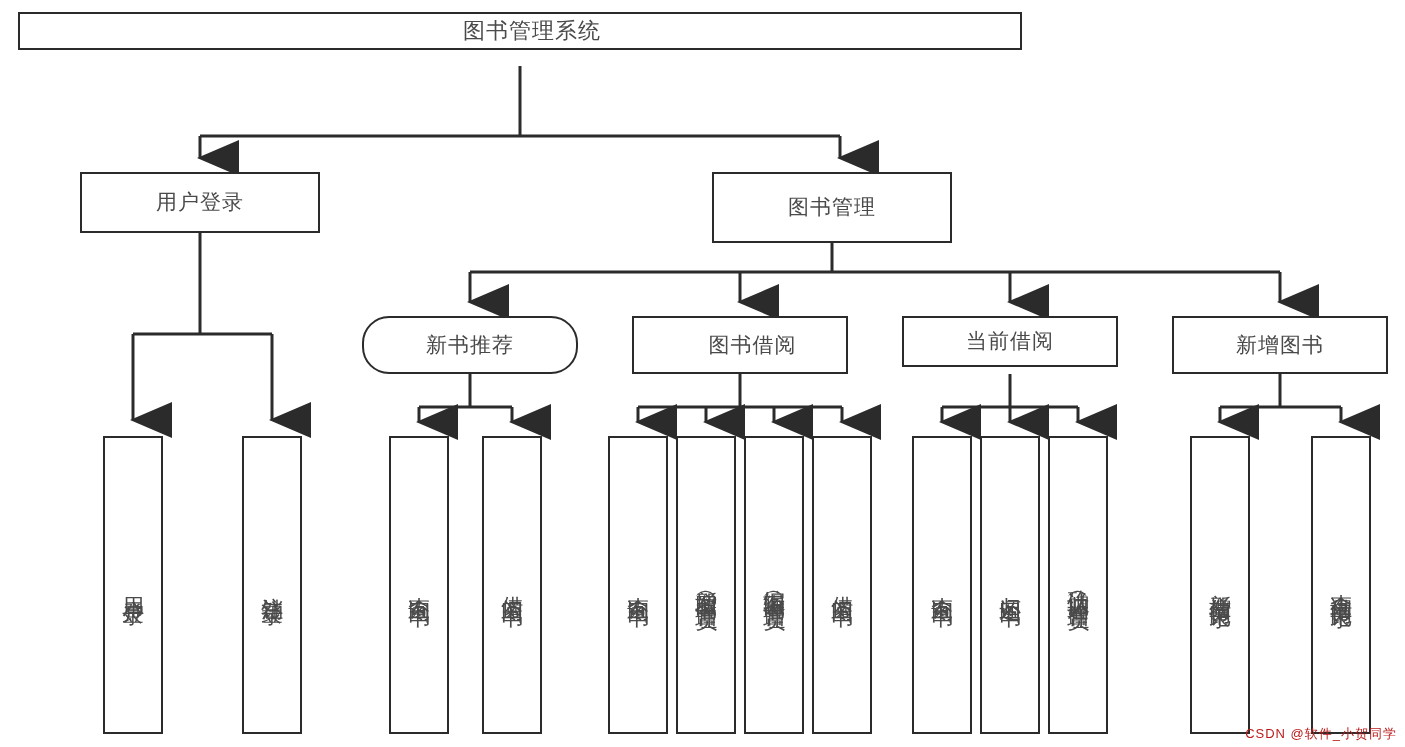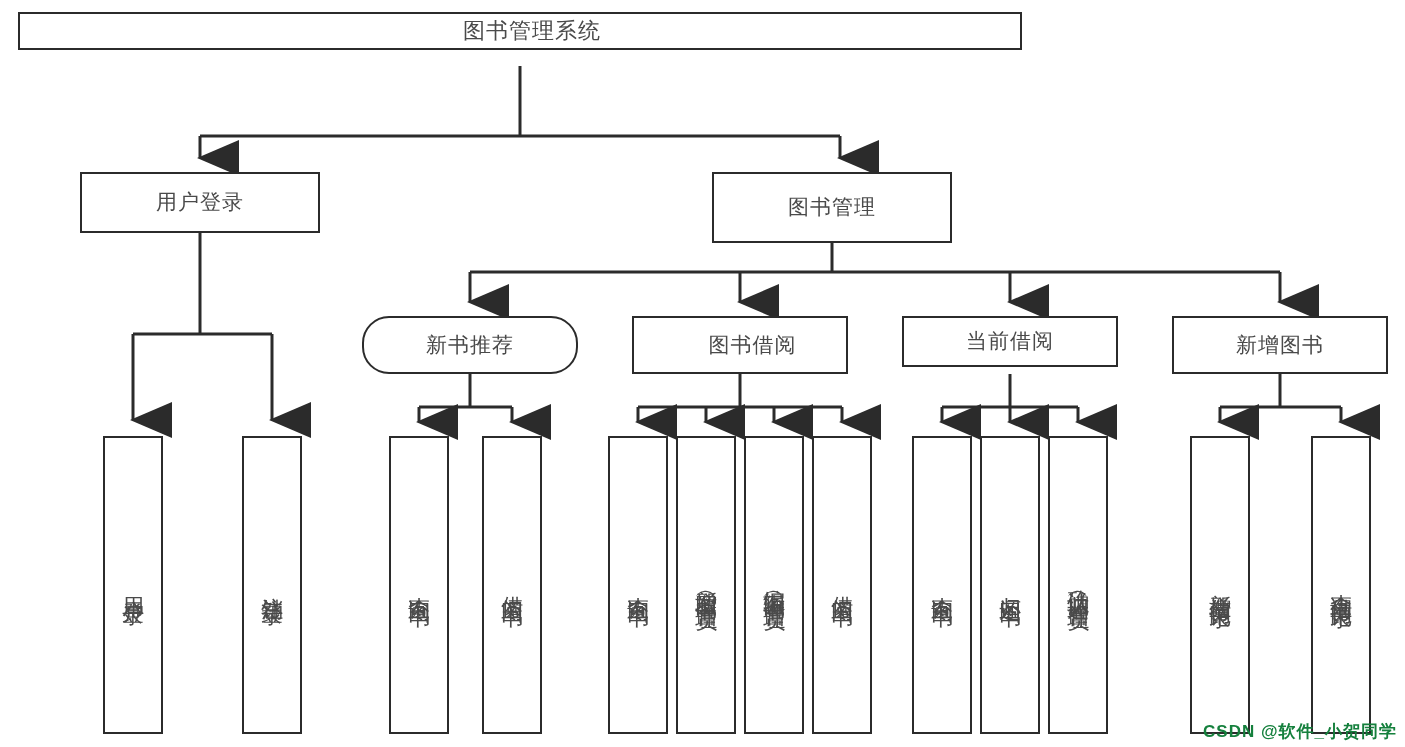--- a/index.html
+++ b/index.html
@@ -48,12 +48,11 @@
   .watermark{
     position:absolute;
     right:8px;bottom:4px;
-    font-size:17px;
-    color:#15803d;
+    font-size:13px;
+    color:#b91c1c;
     letter-spacing:1px;
     white-space:nowrap;
     z-index:5;
-    font-weight:bold;
   }
 </style>
 </head>

